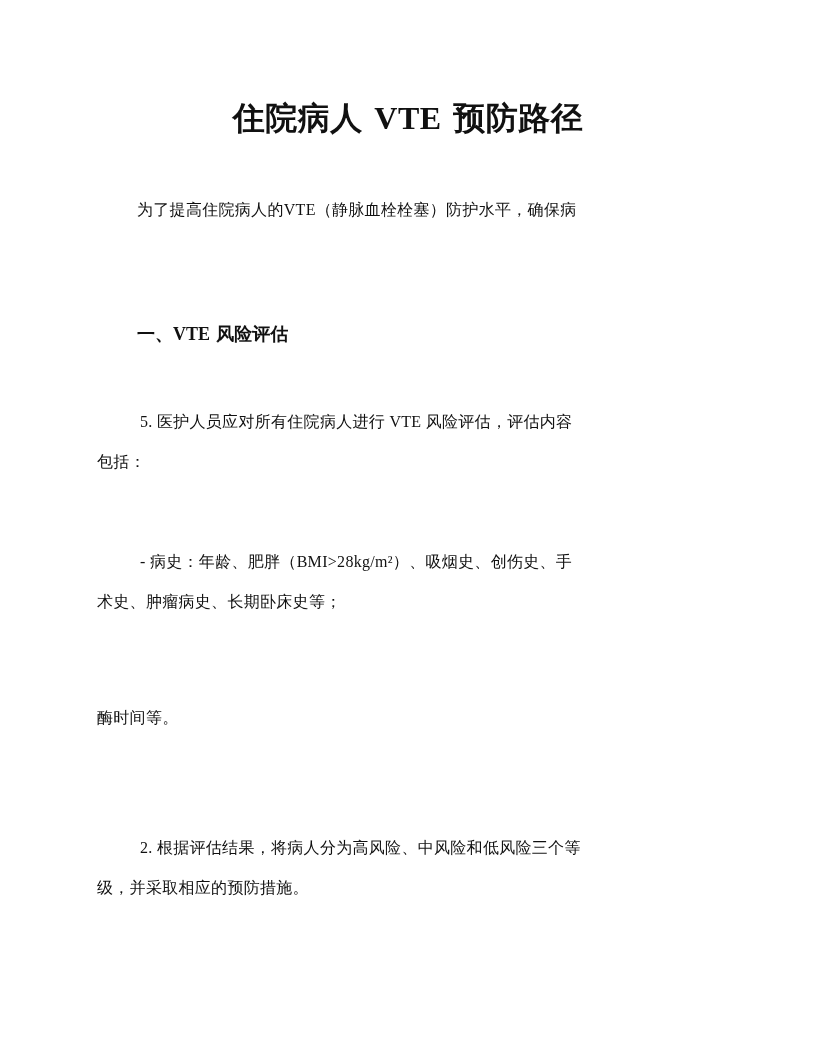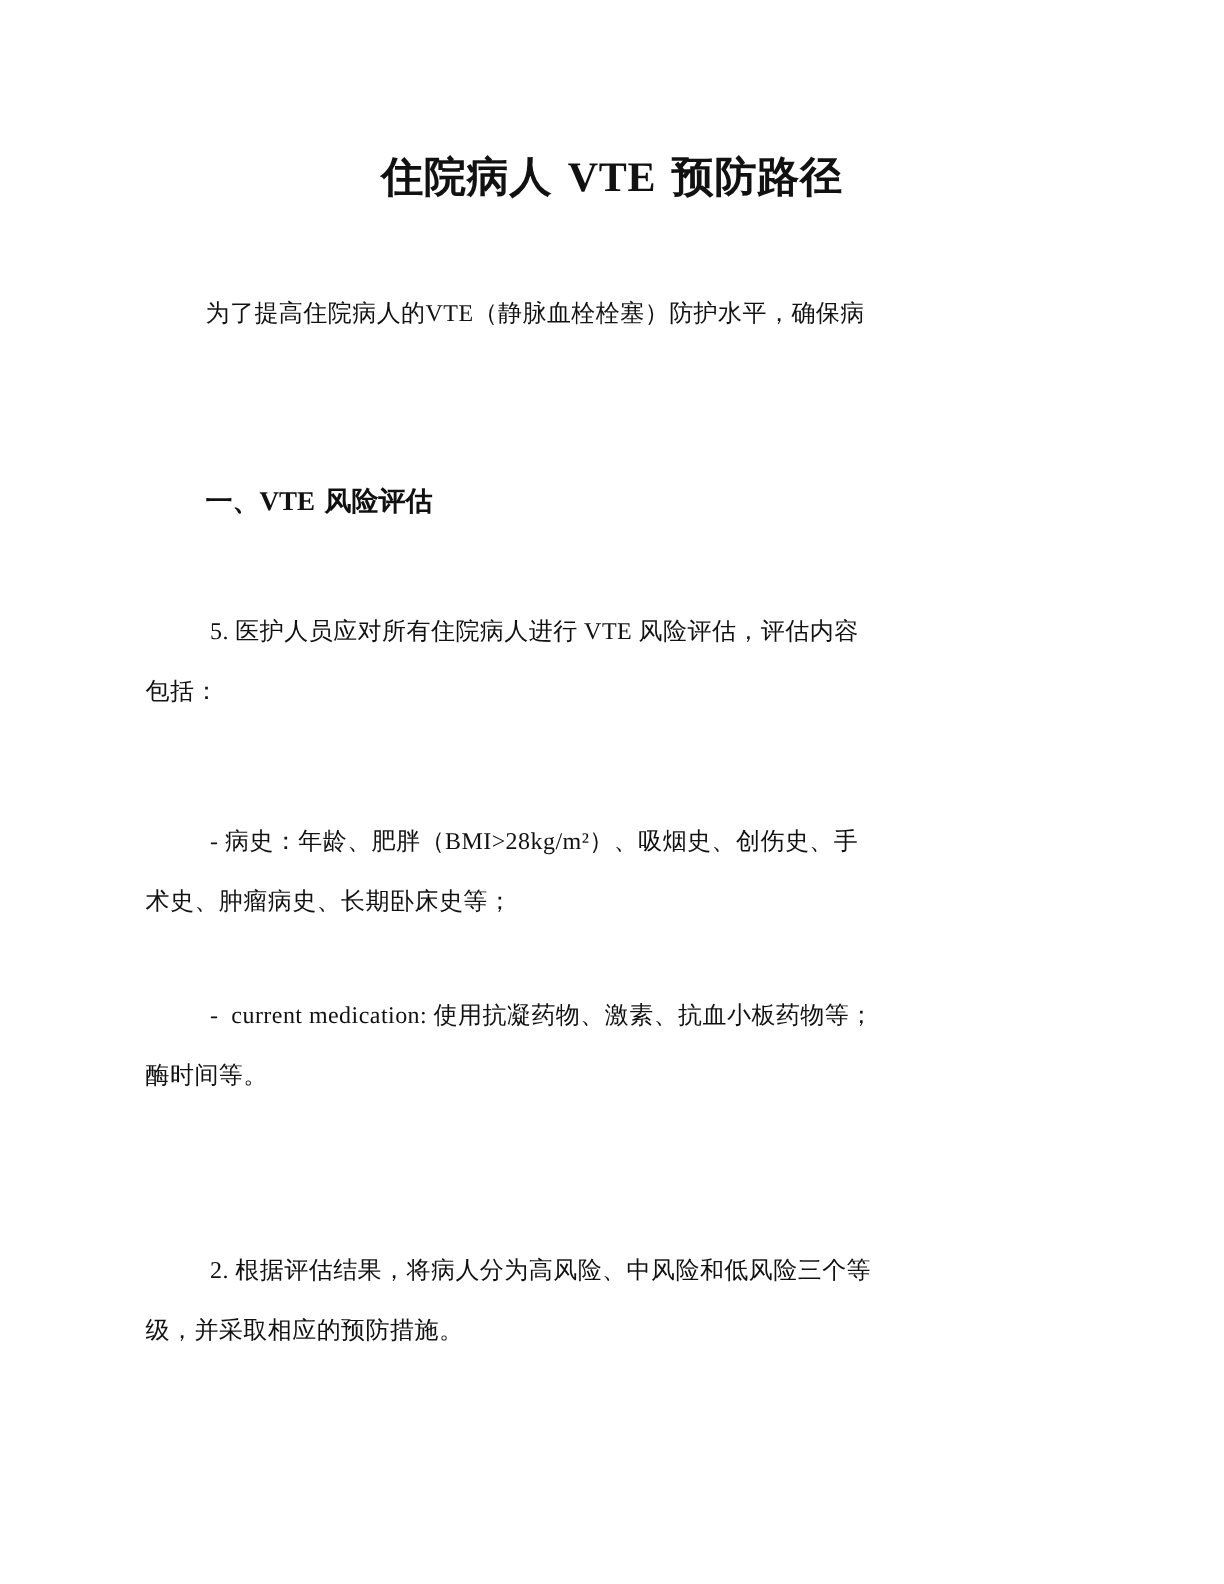--- a/index.html
+++ b/index.html
@@ -29,7 +29,7 @@
       text-align: center;
       font-family: "DejaVu Sans", "Liberation Sans", sans-serif;
       font-weight: bold;
-      font-size: 28px;
+      font-size: 32px;
       line-height: 40px;
       letter-spacing: 0.5px;
     }

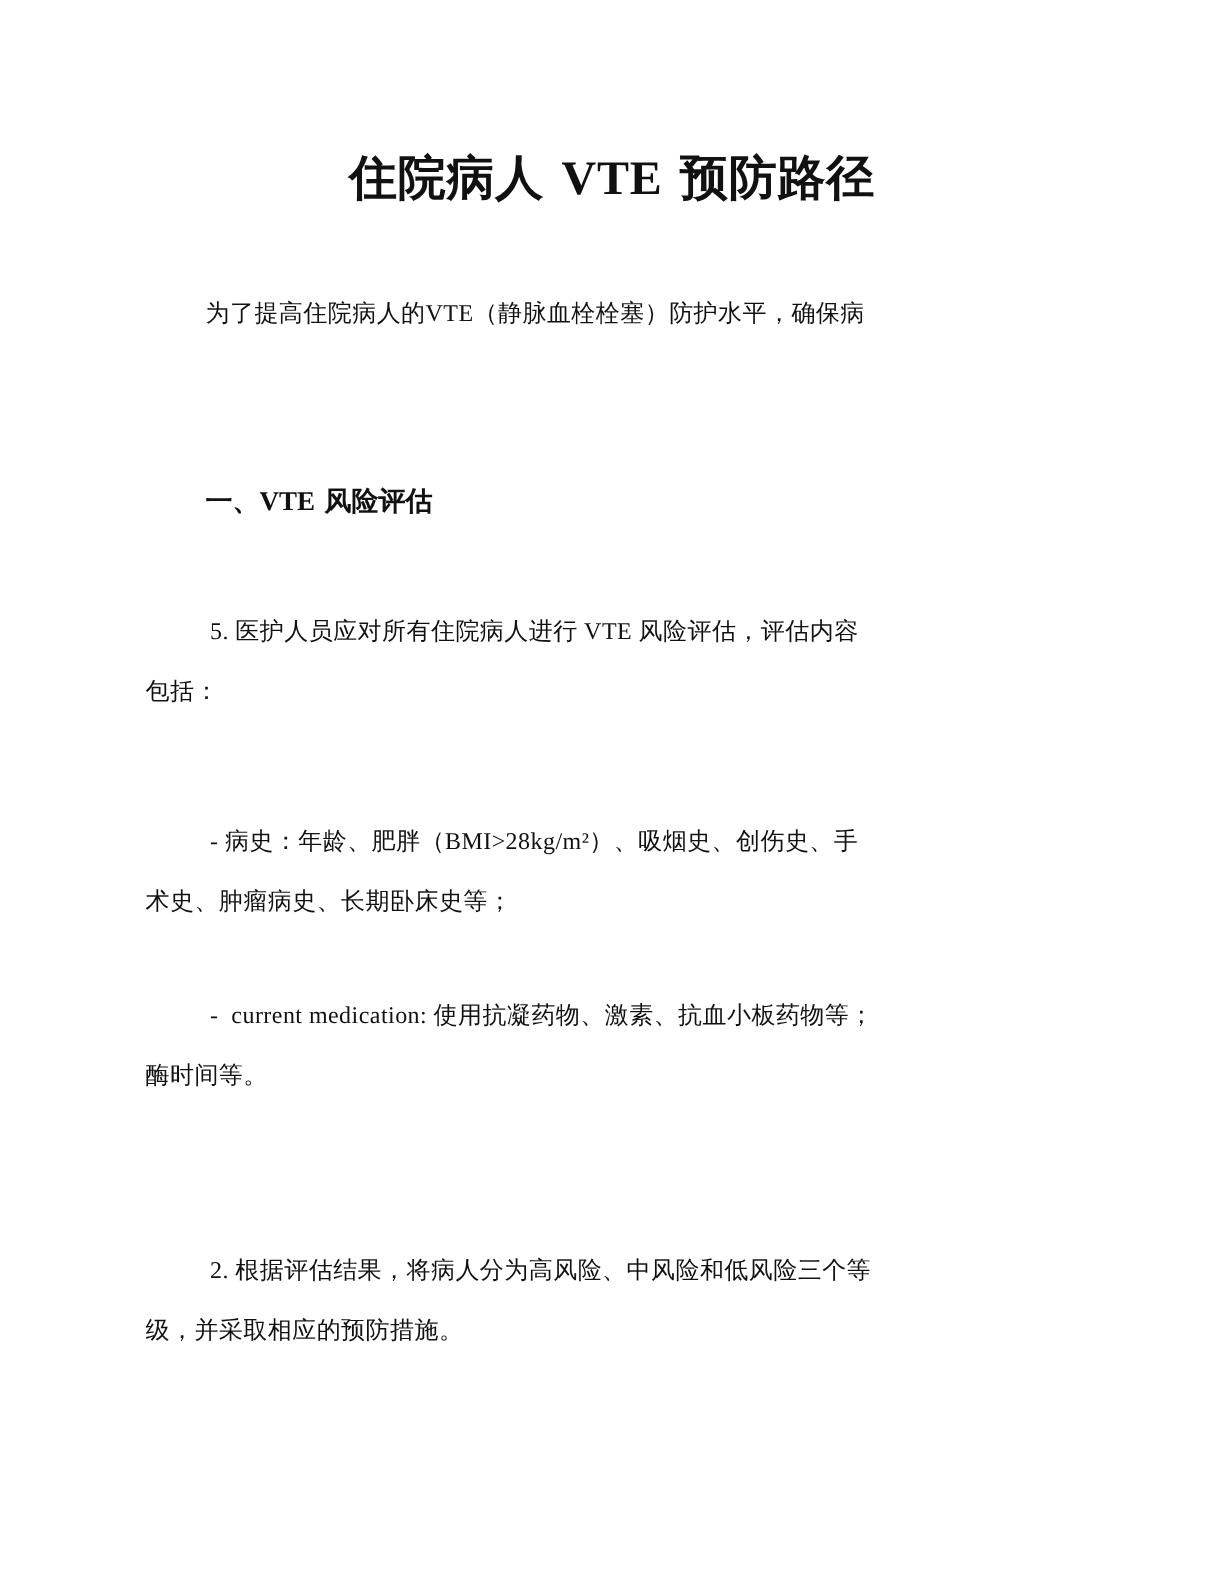--- a/index.html
+++ b/index.html
@@ -96,9 +96,6 @@
   </div>
 
 
-  <div class="para no-indent" style="top:658px;">
-    <span class="line" style="padding-left:43px; white-space:pre;">-  current medication: 使用抗凝药物、激素、抗血小板药物等；</span>
-  </div>
 
   <div class="para no-indent" style="top:698px;">
     <span class="line">酶时间等。</span>

